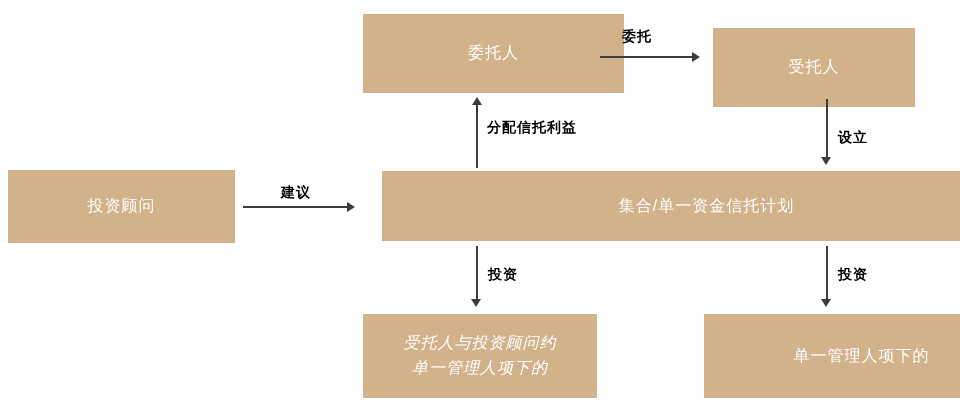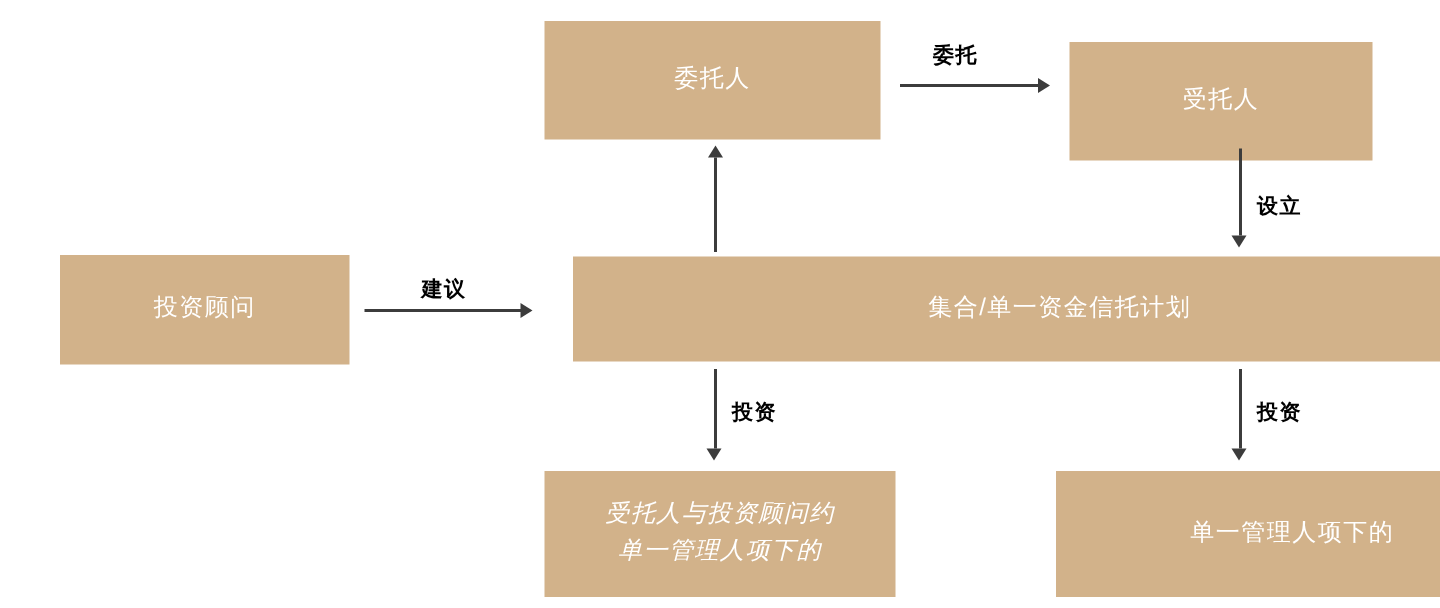--- a/index.html
+++ b/index.html
@@ -79,7 +79,7 @@
 
 <div class="diagram">
 
-  <div class="box" style="left:363px; top:14px; width:224px; height:79px;">
+  <div class="box" style="left:363px; top:14px; width:261px; height:79px;">
     <span>委托人</span>
   </div>
 

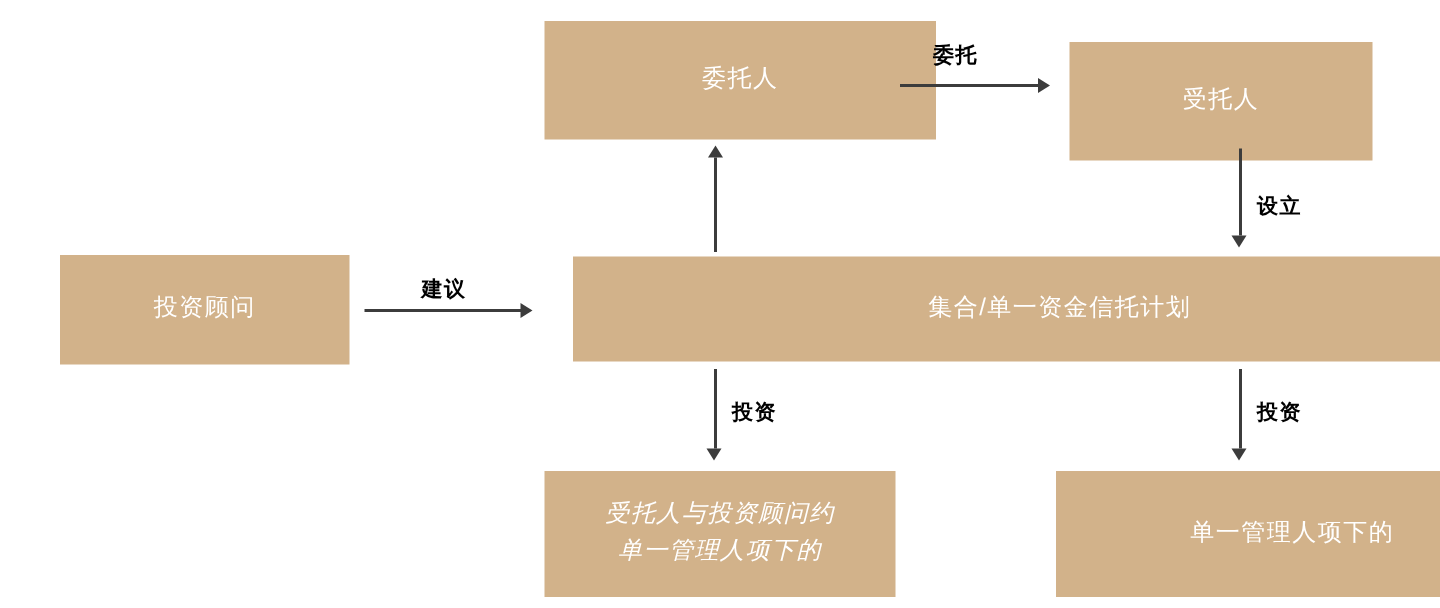--- a/index.html
+++ b/index.html
@@ -114,6 +114,7 @@
 
   <div class="head-up" style="left:472px; top:97px;"></div>
   <div class="vline" style="left:476px; top:105px; height:63px;"></div>
+  <span class="edge-label" style="left:487px; top:119px;">分配信托利益</span>
 
   <div class="vline" style="left:826px; top:99px; height:58px;"></div>
   <div class="head-down" style="left:821px; top:157px;"></div>

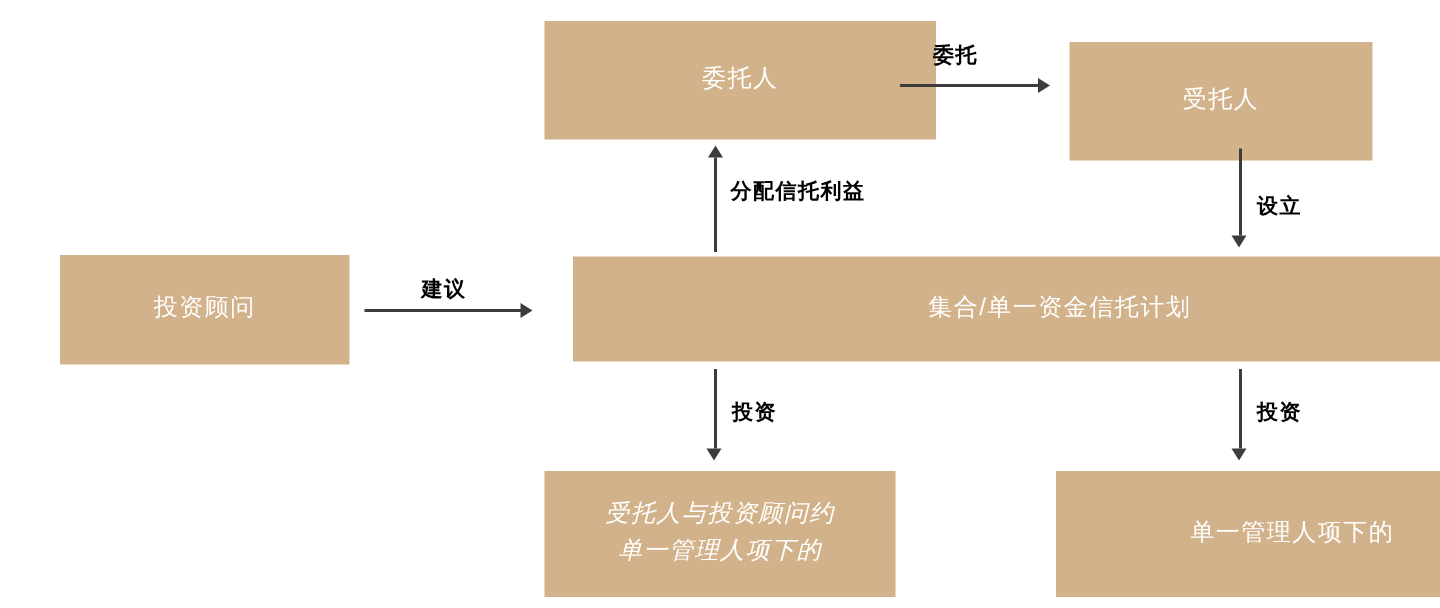--- a/index.html
+++ b/index.html
@@ -87,7 +87,7 @@
     <span>受托人</span>
   </div>
 
-  <div class="box" style="left:8px; top:170px; width:193px; height:73px;margin-left:32px;">
+  <div class="box" style="left:8px; top:170px; width:227px; height:73px;">
     <span>投资顾问</span>
   </div>
 

